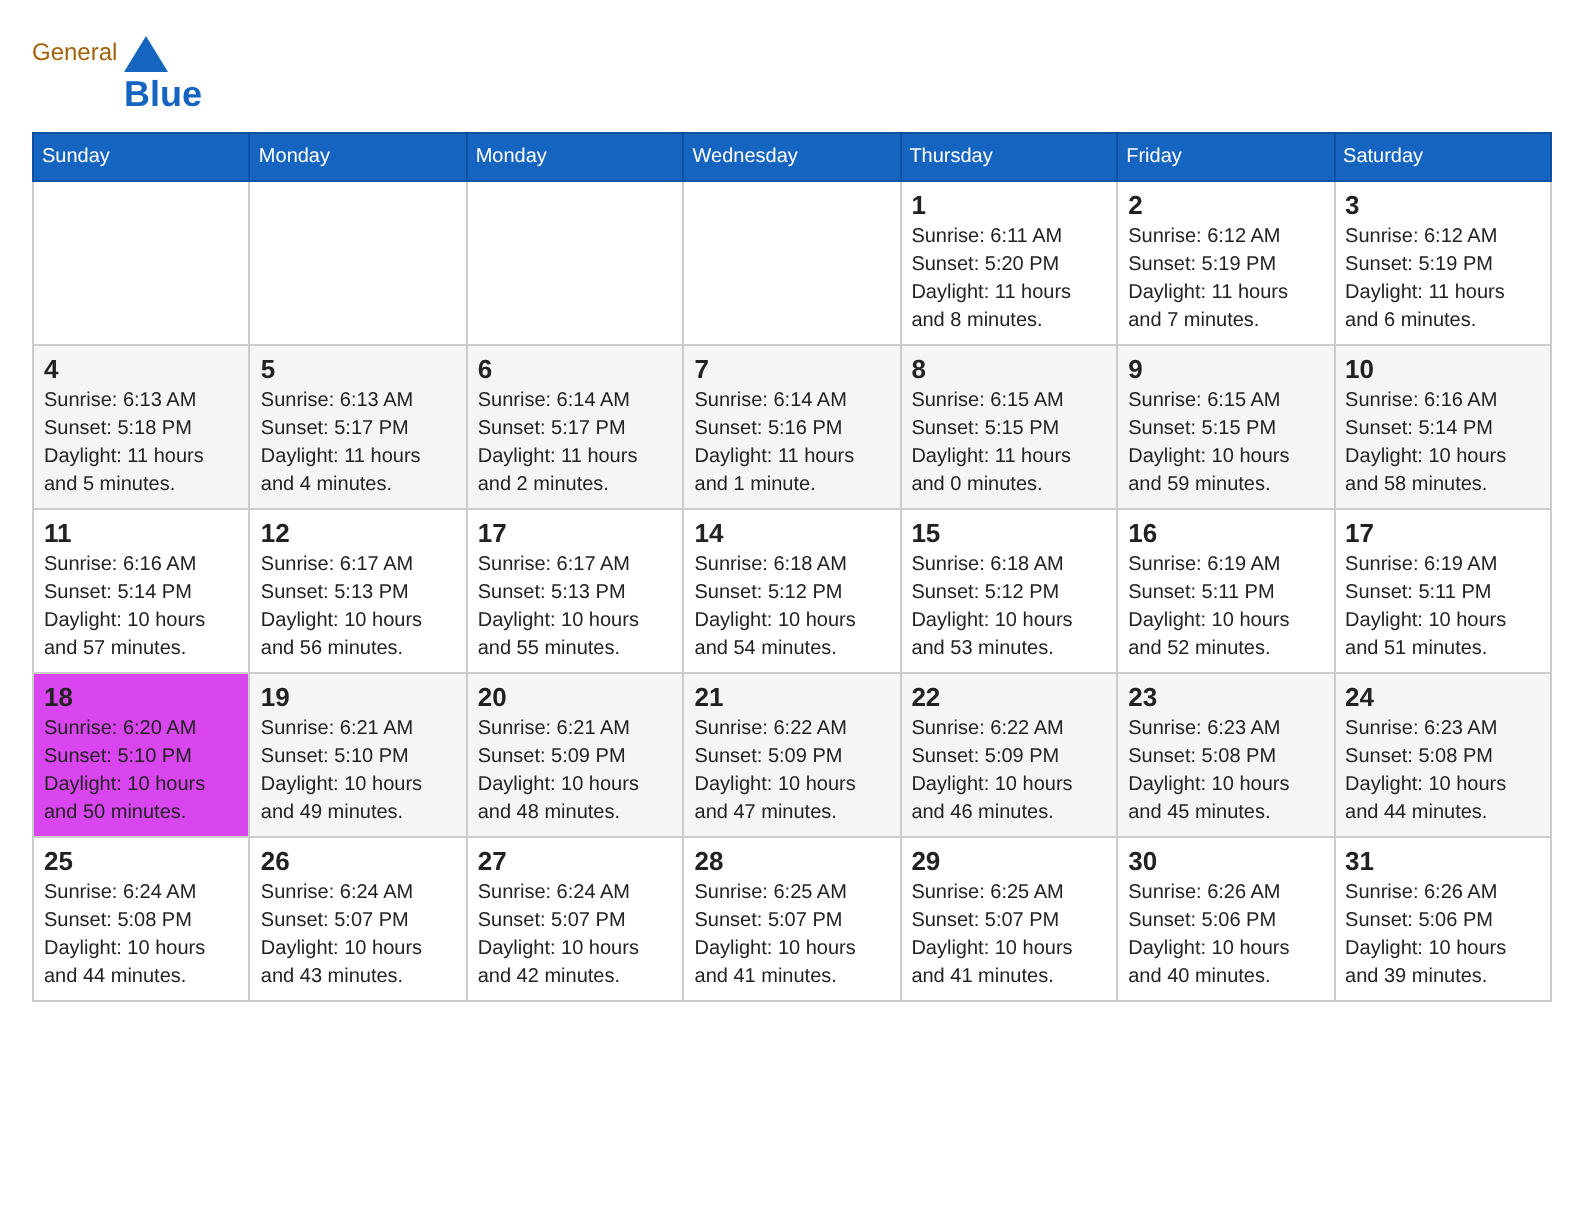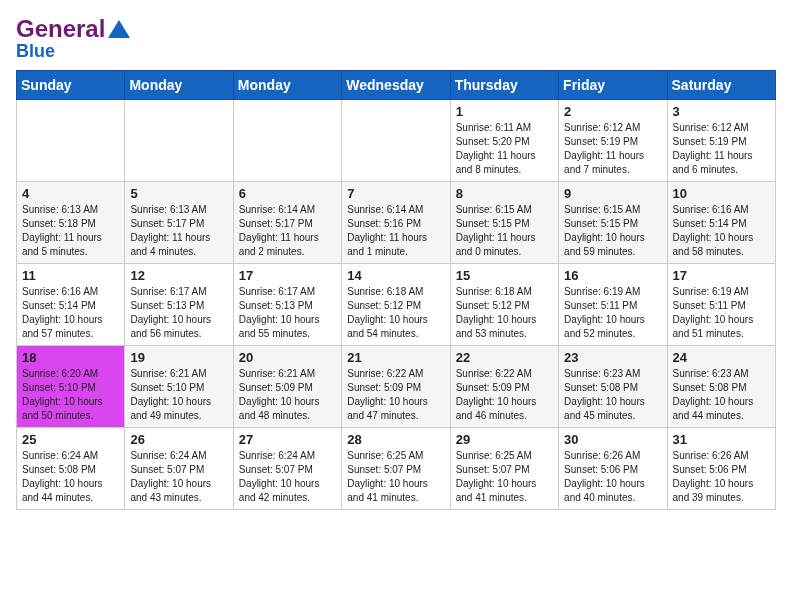--- a/index.html
+++ b/index.html
@@ -84,7 +84,7 @@
   <div class="logo">
   <div style="display:flex;flex-direction:column;line-height:1.1;">
     <div style="display:flex;align-items:center;">
-      <span style="font-size:24px;font-weight:bold;color:#701a75;">General</span>
+      <span style="font-size:12px;font-weight:normal;color:#a16207;">General</span>
       <svg width="22" height="22" viewBox="0 0 22 18" xmlns="http://www.w3.org/2000/svg" style="margin-left:3px;">
         <polygon points="0,18 11,0 22,18" fill="#1565c0"></polygon>
       </svg>

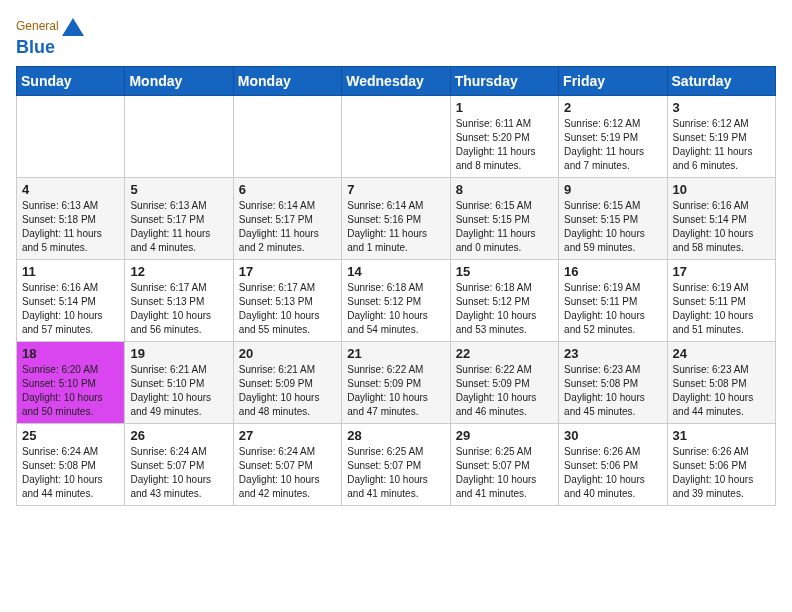--- a/index.html
+++ b/index.html
@@ -89,7 +89,7 @@
         <polygon points="0,18 11,0 22,18" fill="#1565c0"></polygon>
       </svg>
     </div>
-    <span style="font-size:18px;font-weight:bold;color:#1565c0;">Blue</span>
+    <span style="font-size:18px;font-weight:bold;color:#1565c0;margin-left:46px;">Blue</span>
   </div>
 </div>
   <div class="title-block">

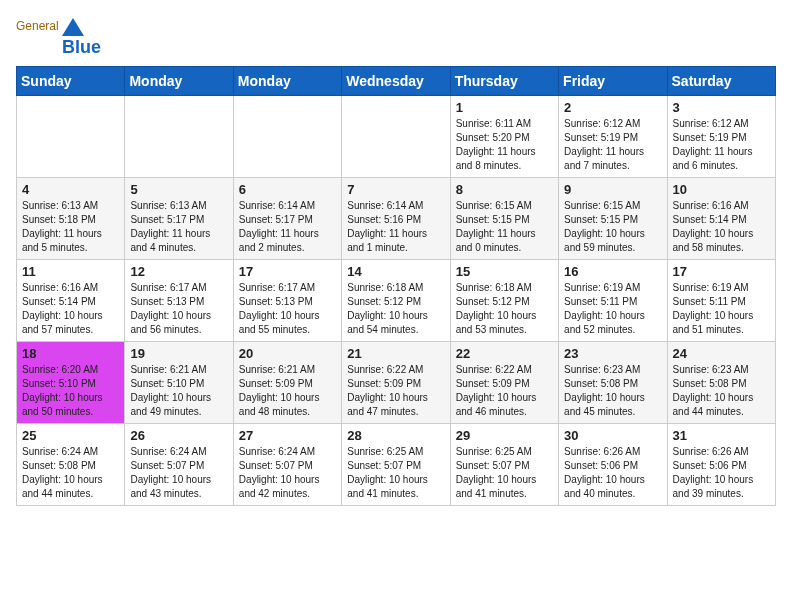--- a/index.html
+++ b/index.html
@@ -40,8 +40,8 @@
     .calendar th {
       background: #1565c0;
       color: #fff;
-      font-size: 14px;
-      font-weight: bold;
+      font-size: 10px;
+      font-weight: normal;
       padding: 6px 4px;
       text-align: left;
       border: 1px solid #1050a0;

